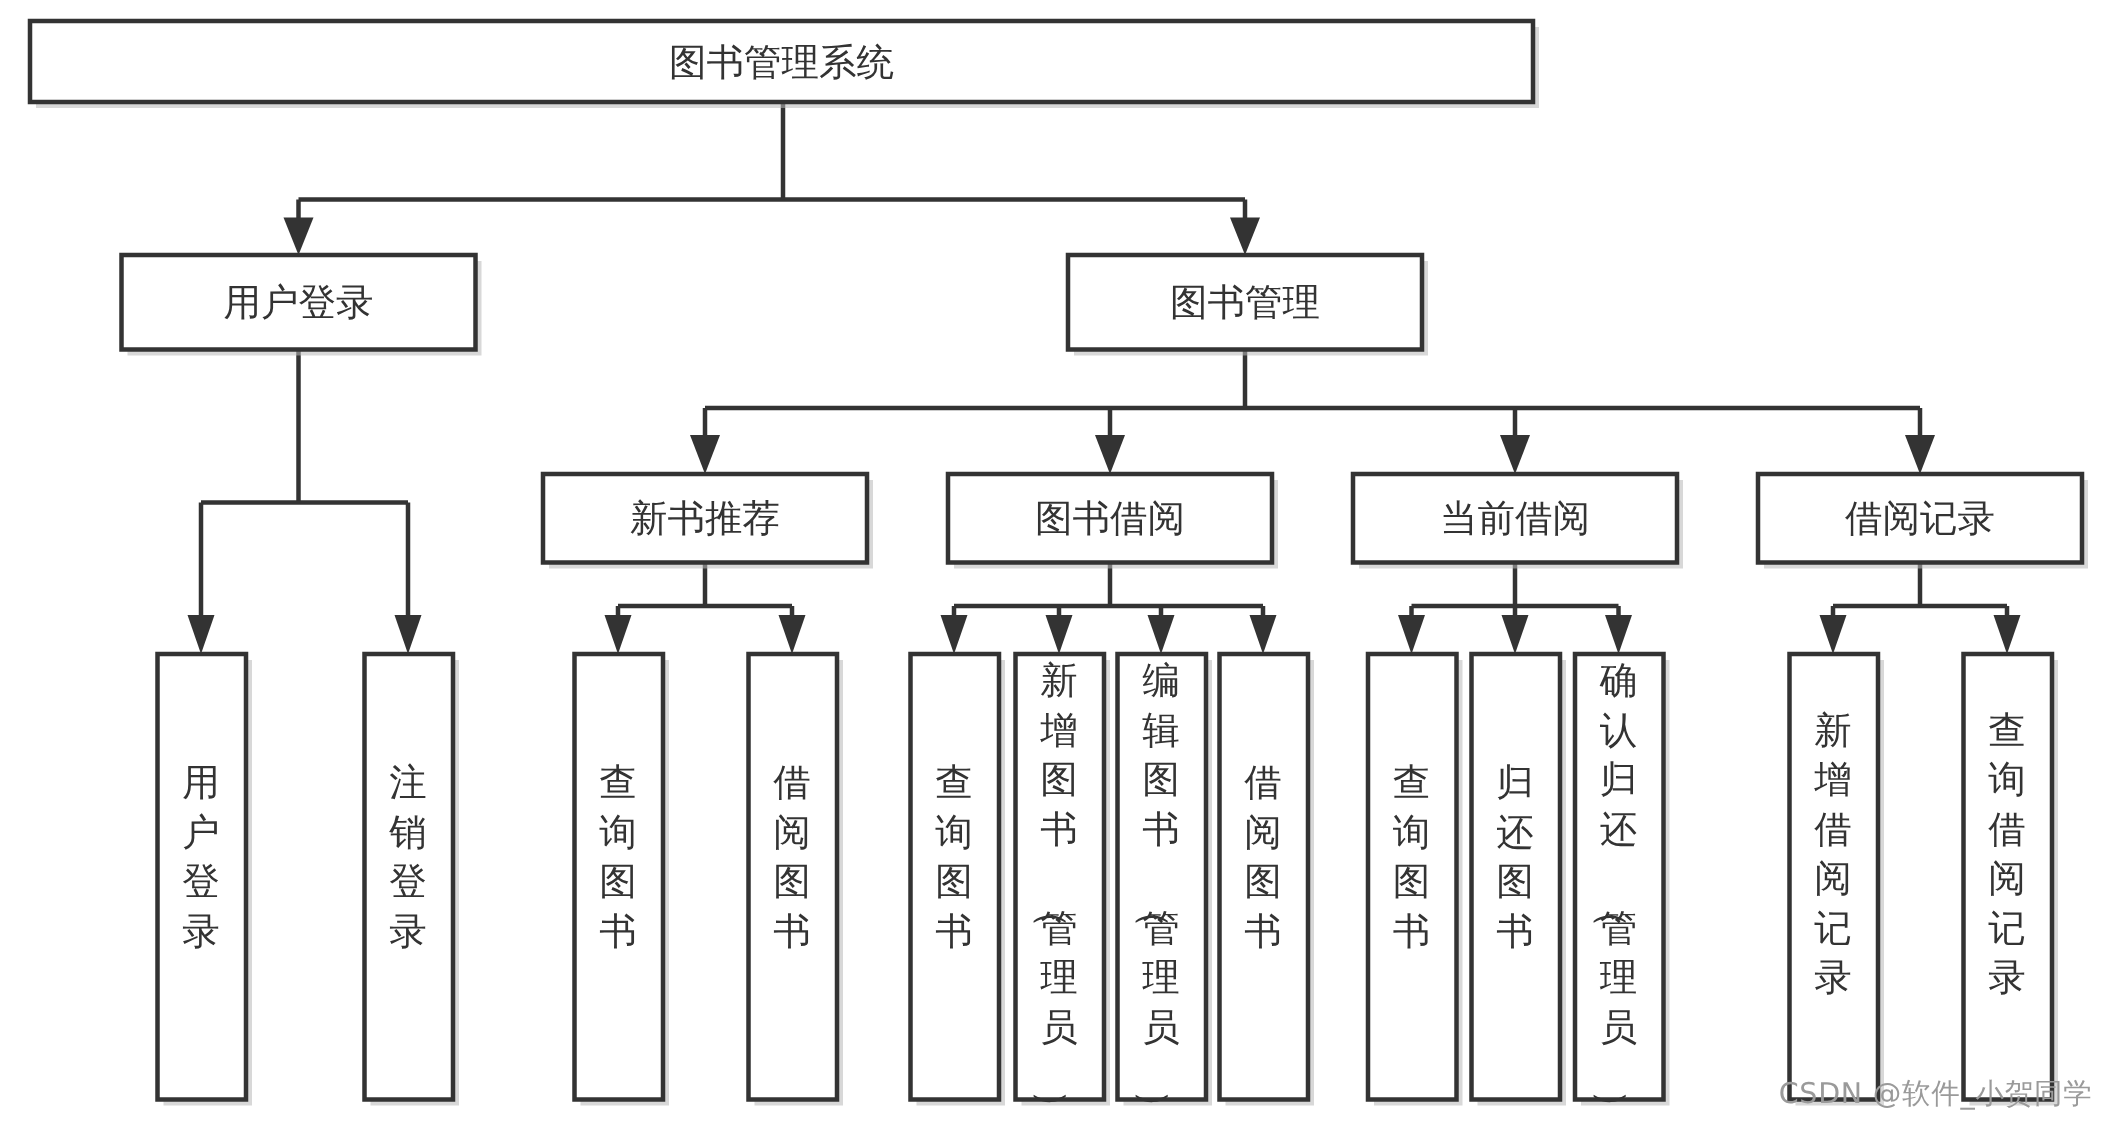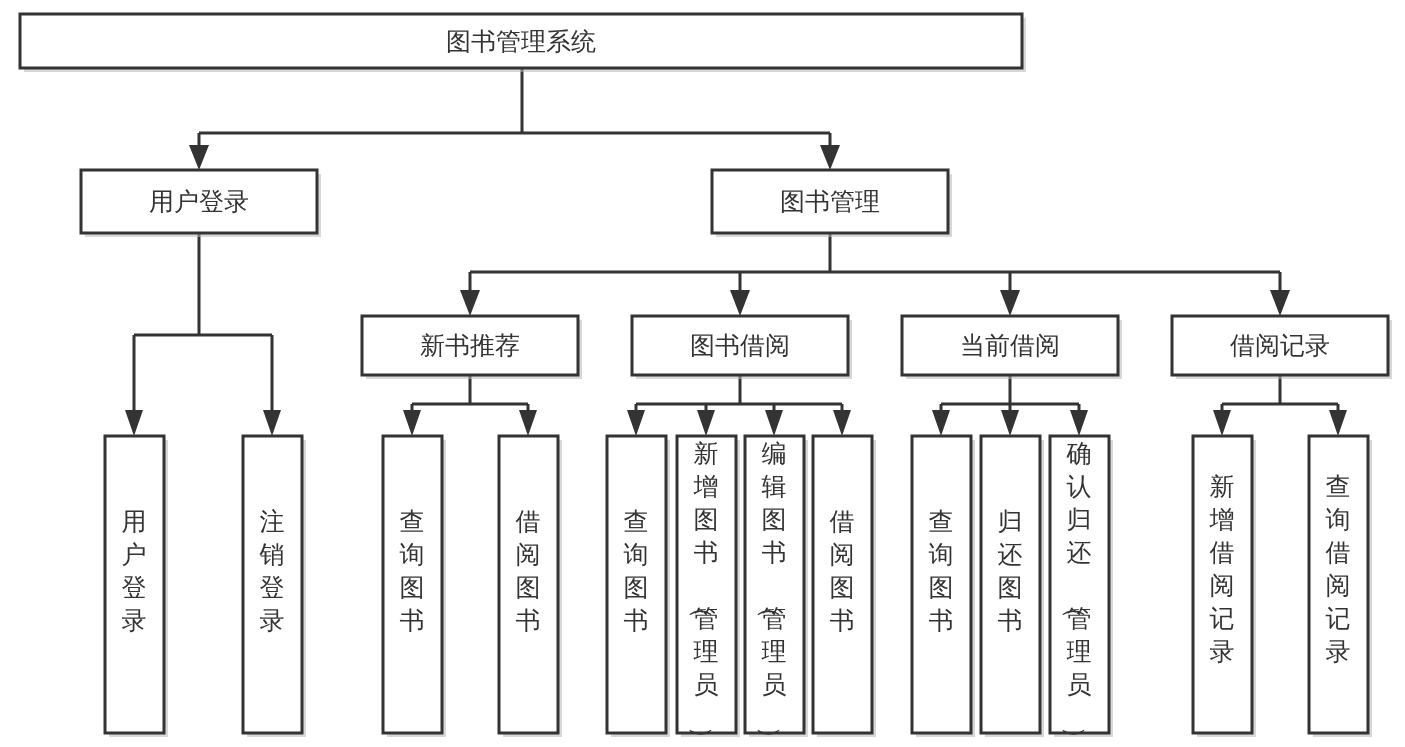--- a/index.html
+++ b/index.html
@@ -263,6 +263,7 @@
 
   </svg>
 
+  <div class="watermark-text">CSDN @软件_小贺同学</div>
 
 </div>
 

